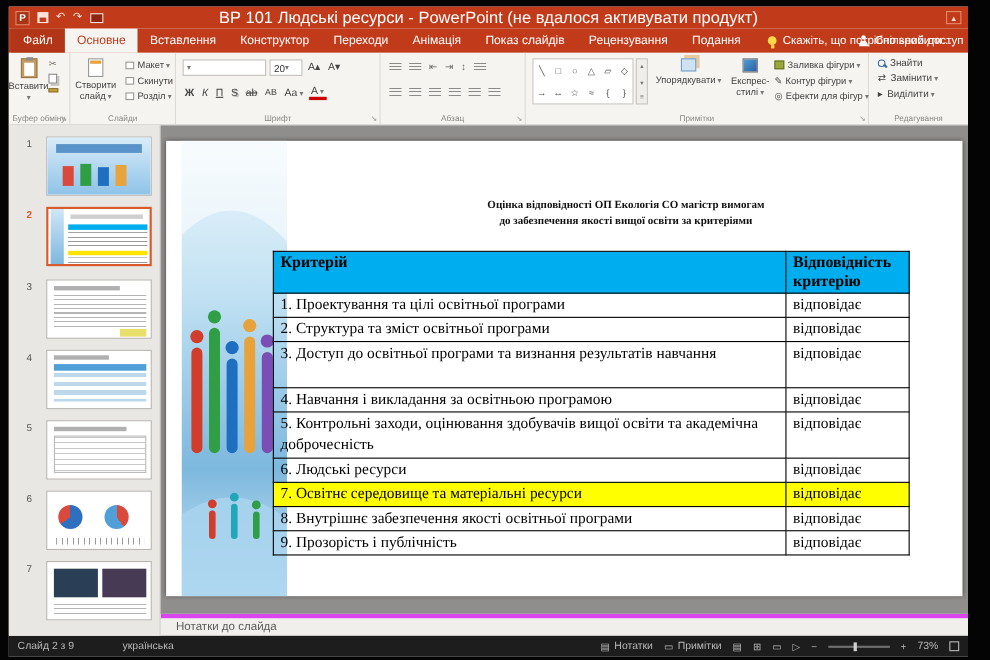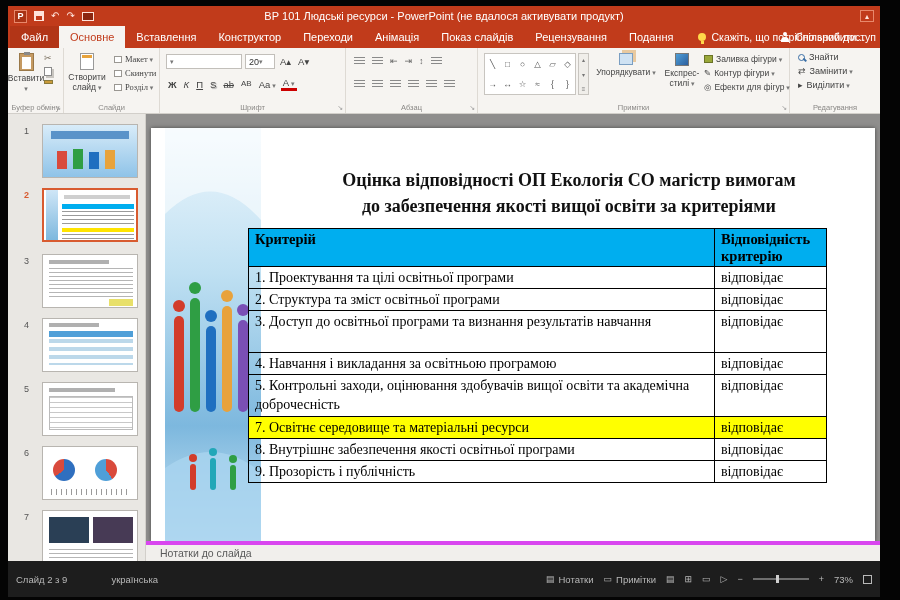--- a/index.html
+++ b/index.html
@@ -19,7 +19,7 @@
   .floppy { width:10px; height:10px; background:#ffe3da; position:relative; }
   .floppy::after { content:""; position:absolute; left:2px; bottom:1px; width:6px; height:4px; background:#c13b1b; }
   .monitor { width:12px; height:9px; border:1px solid #ffe3da; background:#8c2610; }
-  .title-text { position:absolute; left:0; right:0; text-align:center; font-size:11px;
+  .title-text { position:absolute; left:0; right:0; text-align:center; font-size:15px;
                 color:#ffffff; pointer-events:none; }
   .ribbonopt { position:absolute; right:6px; width:14px; height:12px; border:1px solid #e8886b;
                color:#ffe3da; font-size:8px; text-align:center; line-height:11px; }

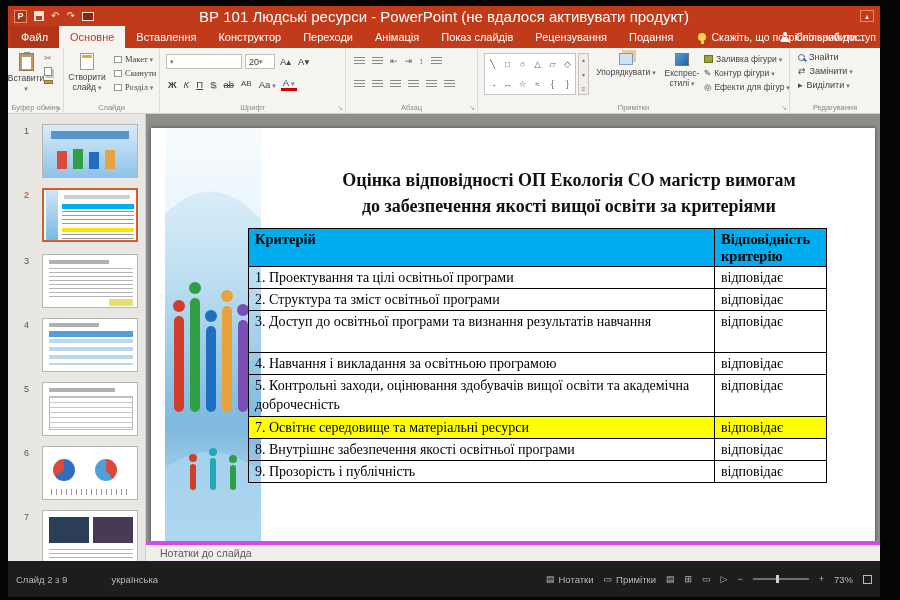--- a/index.html
+++ b/index.html
@@ -60,7 +60,7 @@
   .newslide-ic { width:14px; height:17px; background:#fff; border:1px solid #999; position:relative; }
   .newslide-ic::after { content:""; position:absolute; left:1px; top:1px; right:1px; height:3px; background:#e8a33c; }
   .srows { position:absolute; left:50px; top:6px; display:flex; flex-direction:column; gap:4px; }
-  .srow { display:flex; align-items:center; gap:3px; font-size:8.5px; color:#444;font-family:Liberation Serif, serif; }
+  .srow { display:flex; align-items:center; gap:3px; font-size:8.5px; color:#444; }
   .sq { width:8px; height:7px; border:1px solid #9a9792; background:#fff; }
 
   .frow { position:absolute; display:flex; align-items:center; gap:3px; }

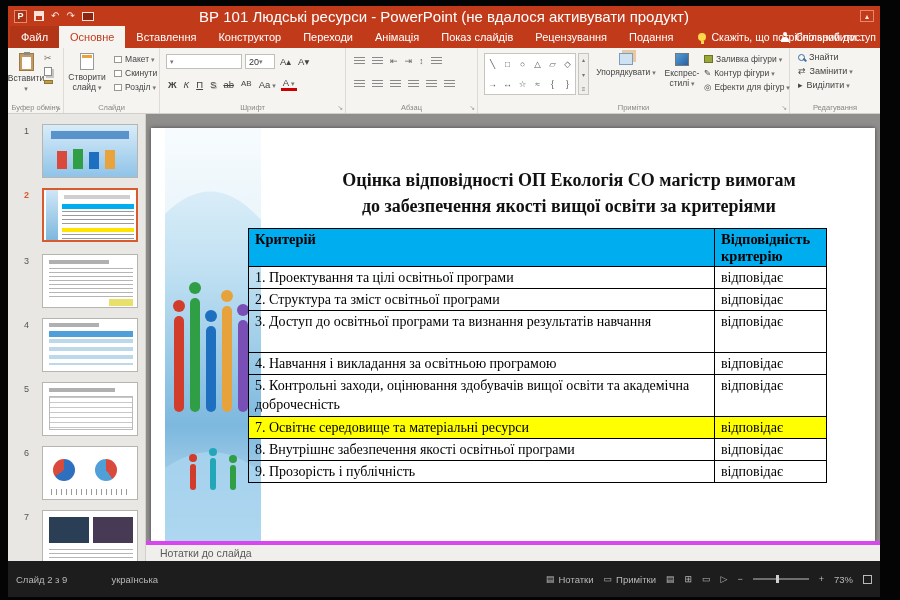--- a/index.html
+++ b/index.html
@@ -108,8 +108,8 @@
            box-shadow:0 0 4px rgba(0,0,0,.5); }
 
   .deco { position:absolute; left:14px; top:0; bottom:0; width:96px; }
-  .slide-title { position:absolute; left:126px; right:14px; top:39px; text-align:center;
-                 font-family:"Liberation Serif", serif; font-weight:bold; font-size:18px;
+  .slide-title { position:absolute; left:126px; right:14px; top:52px; text-align:center;
+                 font-family:"Liberation Serif", serif; font-weight:bold; font-size:10px;
                  line-height:1.45; color:#111; }
 
   .slidetable { position:absolute; left:97px; right:48px; top:100px; border-collapse:collapse;

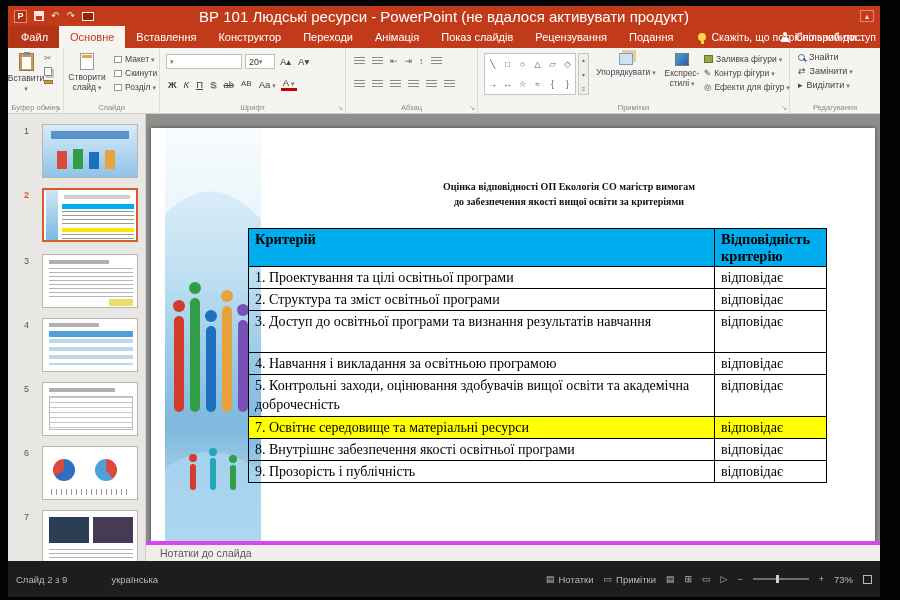--- a/index.html
+++ b/index.html
@@ -463,6 +463,10 @@
                   <td>5. Контрольні заходи, оцінювання здобувачів вищої освіти та академічна доброчесність</td>
                   <td>відповідає</td>
                 </tr>
+              <tr>
+                  <td>6. Людські ресурси</td>
+                  <td>відповідає</td>
+                </tr>
               <tr class="hl">
                   <td>7. Освітнє середовище та матеріальні ресурси</td>
                   <td>відповідає</td>

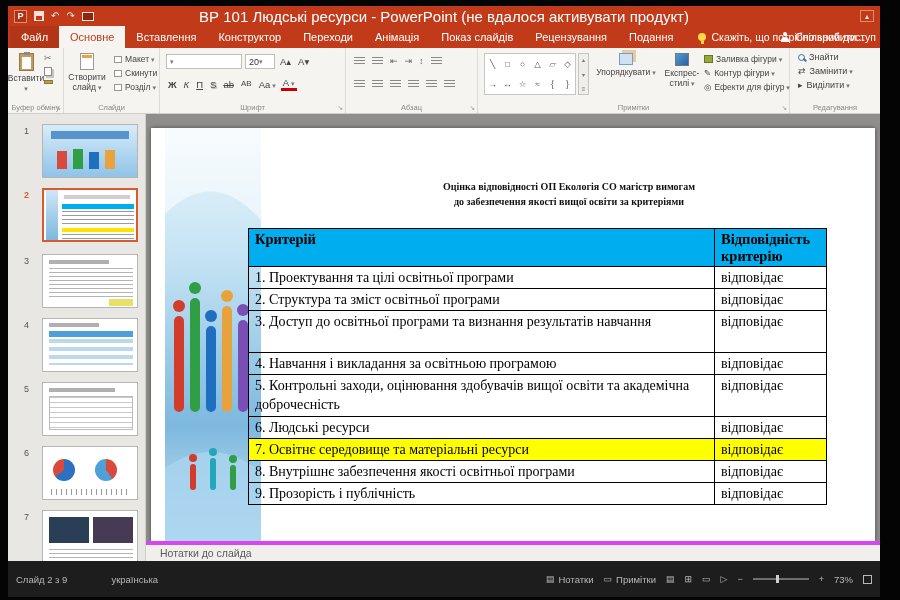--- a/index.html
+++ b/index.html
@@ -126,7 +126,7 @@
               align-items:center; padding-left:14px; font-size:10.5px; color:#5a5a5a; flex:0 0 auto; }
 
   
-  .statusbar { height:36px; background:#1d1d1d; color:#b9b9b9; display:flex; align-items:center;
+  .statusbar { height:19px; background:#1d1d1d; color:#b9b9b9; display:flex; align-items:center;
                font-size:9.5px; padding:0 8px; flex:0 0 auto; }
   .sb-left { display:flex; gap:44px; align-items:center; }
   .sb-right { margin-left:auto; display:flex; gap:10px; align-items:center; }

